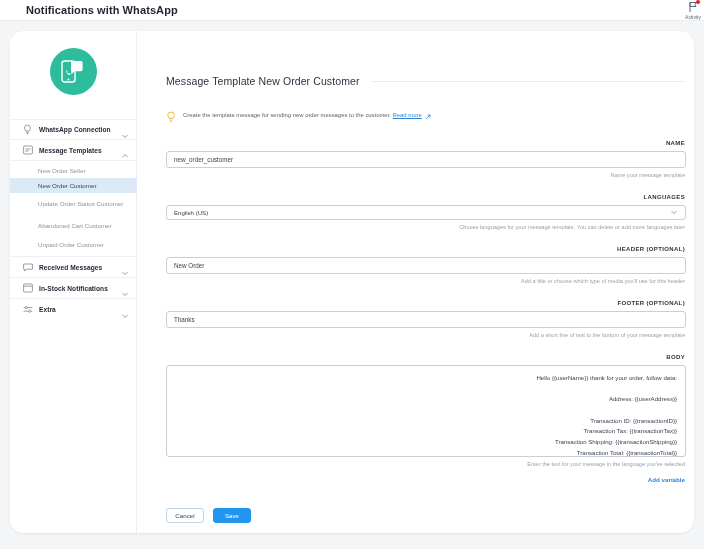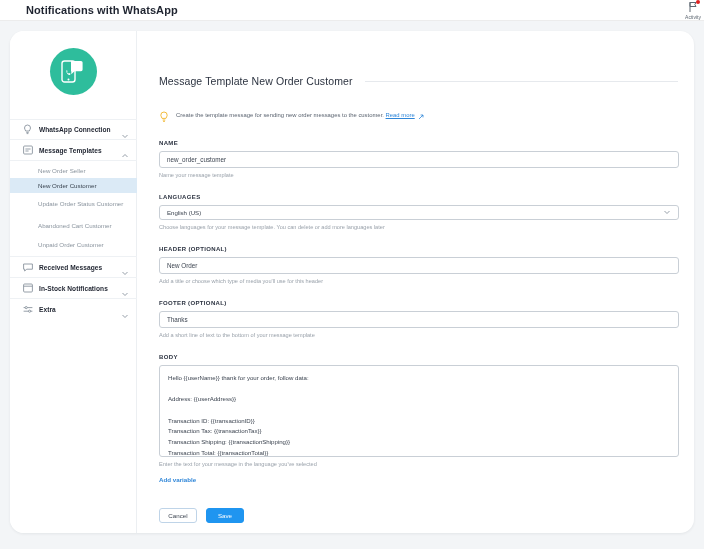--- a/index.html
+++ b/index.html
@@ -94,8 +94,9 @@
 
   
   .content {
-    position: absolute; left: 127px; top: 0; width: 557px; height: 502px;
+    position: absolute; left: 134px; top: 0; width: 557px; height: 502px;
     padding: 44px 16px 0 22px;
+    text-align: right;
   }
   .page-head { display: flex; align-items: center; }
   .page-title {

